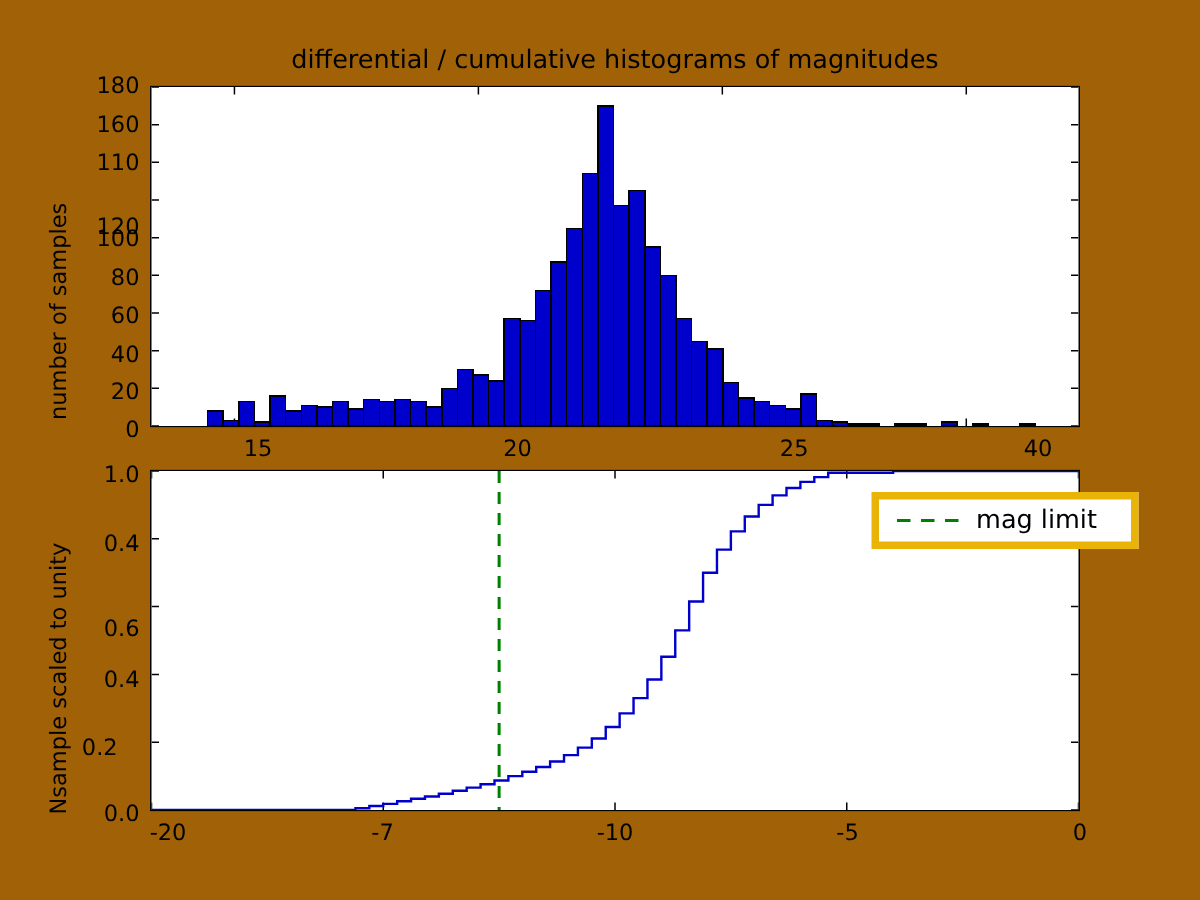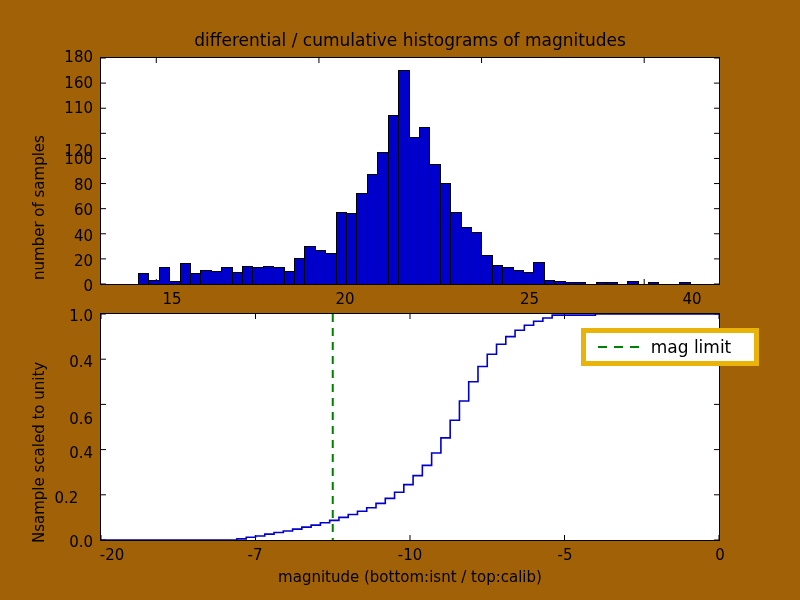--- a/index.html
+++ b/index.html
@@ -240,7 +240,6 @@
 
   <div class="axis-label ylabel" style="left:30px; top:543px;">Nsample scaled to unity</div>
 
-  <div class="axis-label" style="left:100px; top:568px; width:620px; text-align:center;">magnitude (bottom:isnt / top:calib)</div>
 
   <div class="legend-box" style="left:541px; top:328px; width:178px; height:38px;">
     <svg class="legend-sample" viewBox="0 0 46 14">

